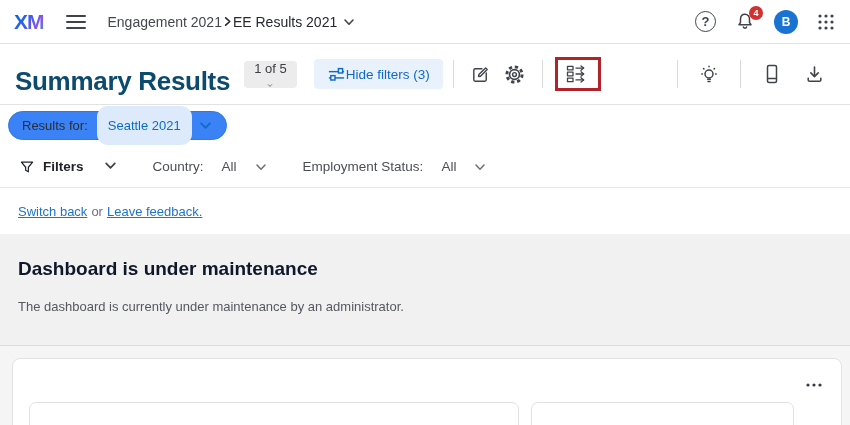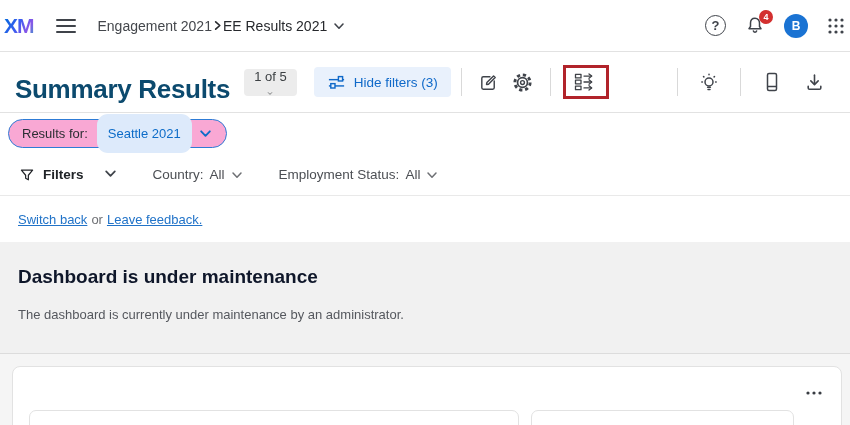--- a/index.html
+++ b/index.html
@@ -7,8 +7,8 @@
               font-family:"Liberation Sans", sans-serif; color:#26282c; }
 
   
-  .topnav { height:52px; background:#fff; border-bottom:1px solid #e2e2e2;
-            display:flex; align-items:center; padding:0 4px; }
+  .topnav { height:44px; background:#fff; border-bottom:1px solid #e2e2e2;
+            display:flex; align-items:center; padding:0 14px; }
   .xm-logo { font-size:21px; font-weight:800; letter-spacing:-1px;
              background:linear-gradient(120deg,#0768dd 10%,#3a5cf0 45%,#8a56e8 75%,#21b0c2 105%);
              -webkit-background-clip:text; background-clip:text; color:transparent; cursor:pointer; }

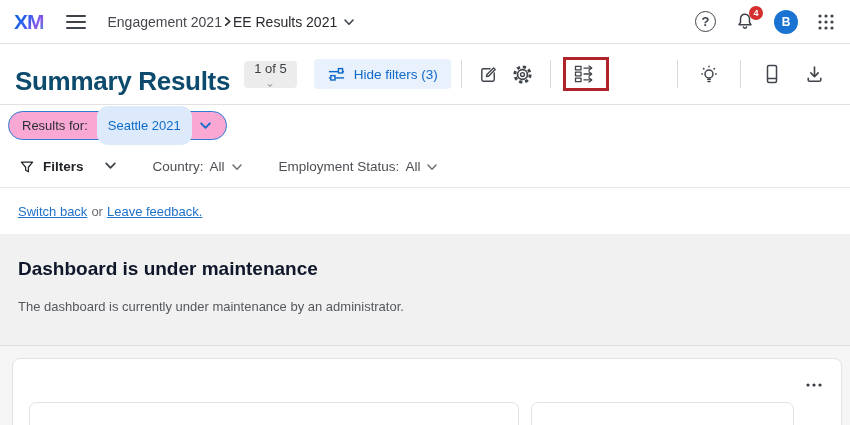--- a/index.html
+++ b/index.html
@@ -41,7 +41,7 @@
               display:flex; align-items:center; gap:7px; font-family:inherit;flex-direction:column; }
   .hide-filters { margin-left:17px; background:#e9f1fc; border:none; border-radius:4px;
                   height:30px; padding:0 13px; font-size:13.5px; color:#0f69c9; cursor:pointer;
-                  display:flex; align-items:center; gap:8px; font-family:inherit; }
+                  display:flex; align-items:center; font-family:inherit; }
   .vdiv { width:1px; height:28px; background:#d9d9d9; margin:0 10px; }
   .tool-icon { width:34px; height:32px; }
   .annotation-box { border:3px solid #b1232a; padding:2px 8px 2px 4px; margin:0 2px;

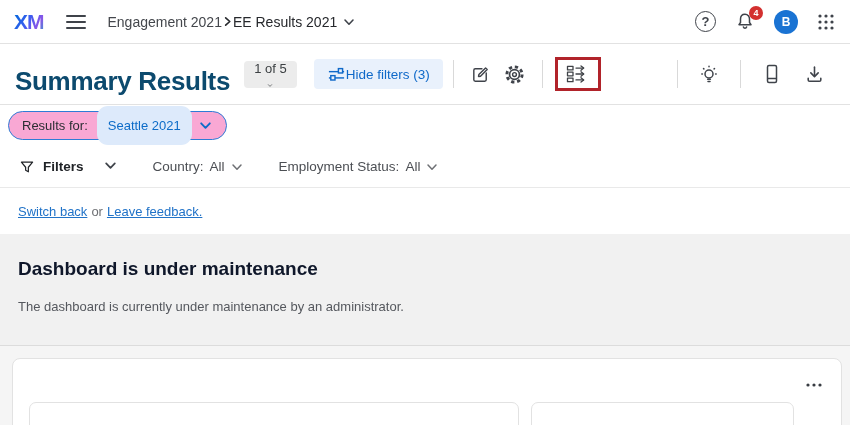--- a/index.html
+++ b/index.html
@@ -54,7 +54,7 @@
   
   .results-row { height:41px; background:#fff; display:flex; align-items:center; padding:0 8px; }
   .results-pill { display:flex; align-items:center; border:1px solid #2e7cd6; border-radius:16px;
-                  height:29px; padding:0 7px 0 13px; cursor:pointer; background:#f9a8d4; }
+                  height:29px; padding:0 7px 0 13px; cursor:pointer; background:#3b82f6; }
   .results-label { font-size:13px; color:#2b2e33; }
   .chip { margin-left:9px; background:#ddeafb; color:#0d6cc8; font-size:13px;
           border-radius:11px; padding:12px 11px; cursor:pointer; }

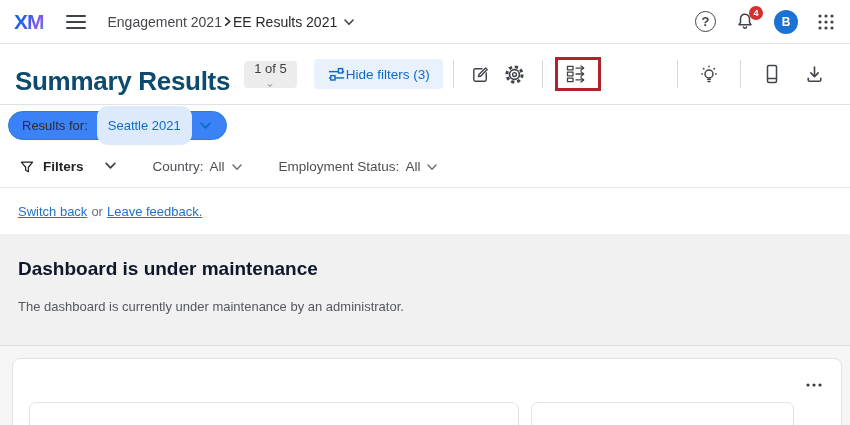--- a/index.html
+++ b/index.html
@@ -66,7 +66,7 @@
   .filters-main { display:flex; gap:8px; cursor:pointer; }
   .filters-label { font-size:13.5px; font-weight:700; color:#202327; }
   .filters-main .chev { margin-left:12px; }
-  .filter-item { display:flex; align-items:center; gap:6px; margin-left:36px; cursor:pointer;
+  .filter-item { display:flex; align-items:center; gap:18px; margin-left:36px; cursor:pointer;
                  font-size:13.5px; color:#4c4f54; }
 
   

